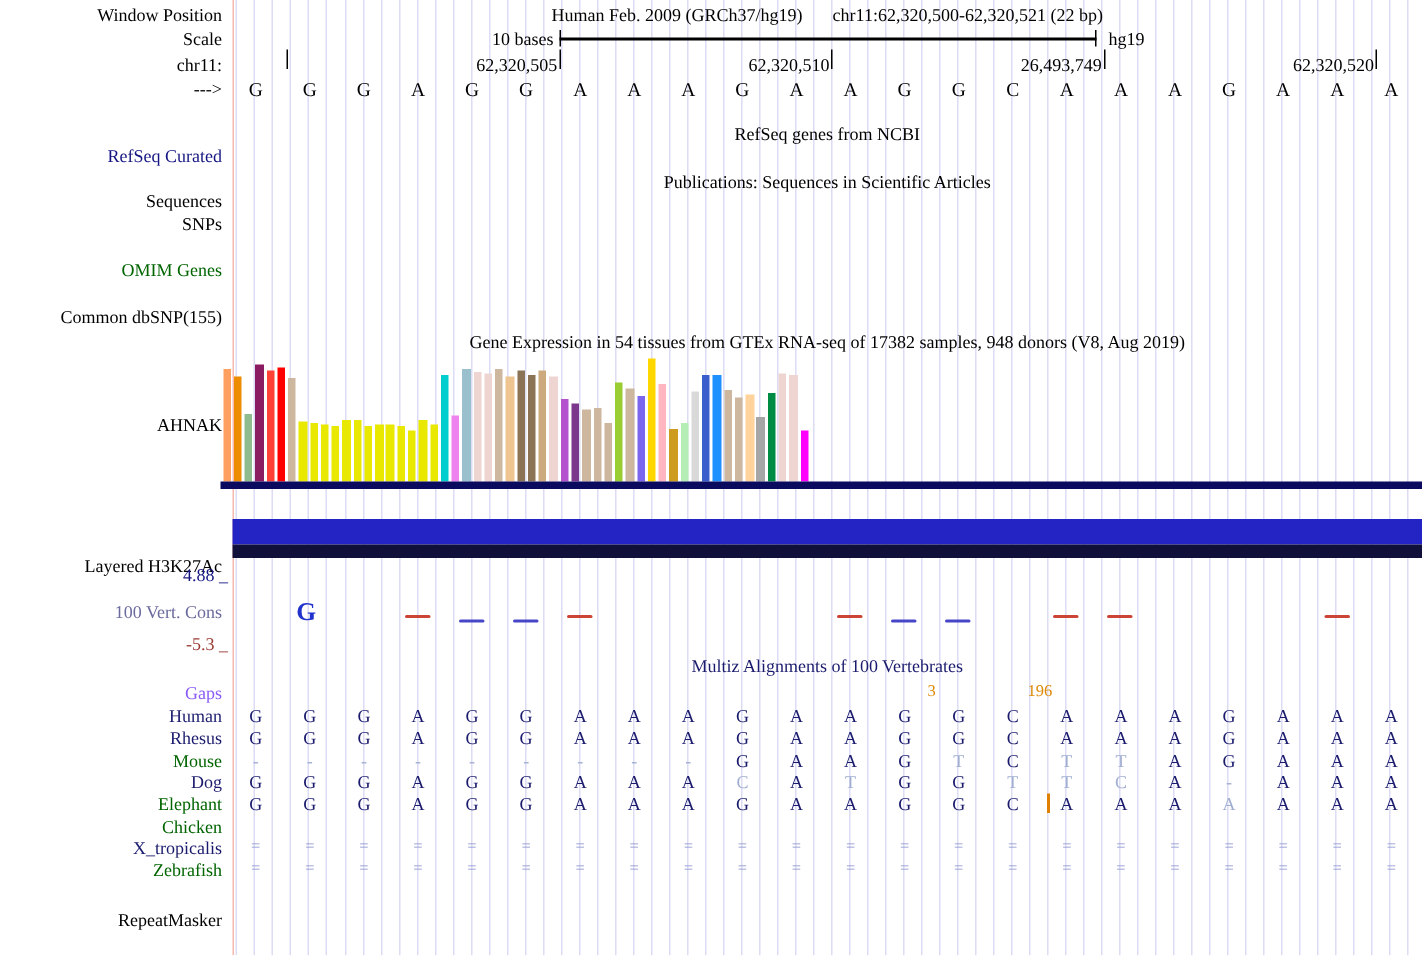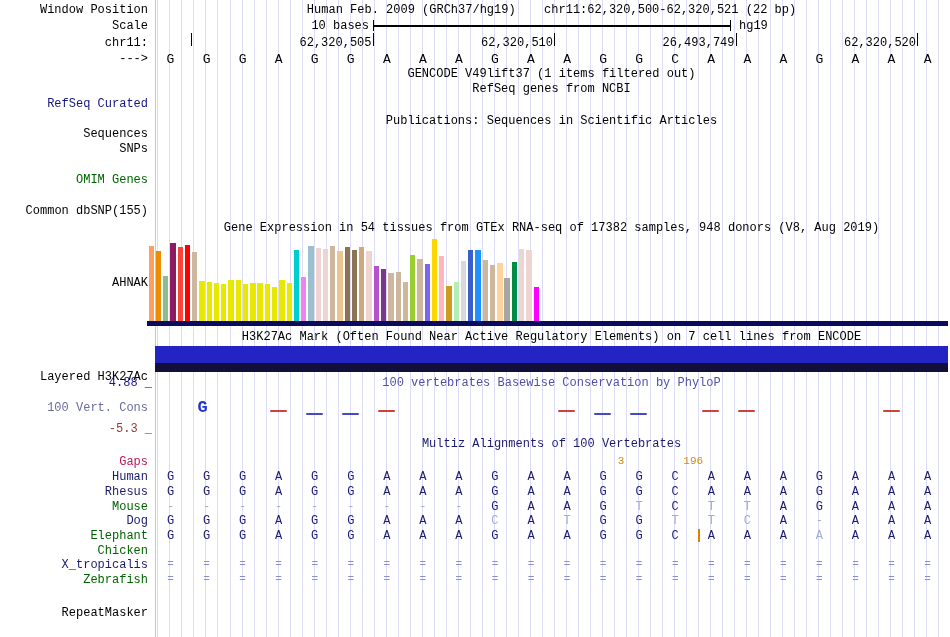--- a/index.html
+++ b/index.html
@@ -5,7 +5,7 @@
   html,body{margin:0;padding:0;background:#fff;}
   #browser{
     position:relative;width:950px;height:637px;background:#fff;overflow:hidden;
-    font-family:Liberation Mono, monospace;font-size:12px;color:#000;
+    font-family:Liberation Serif, serif;font-size:12px;color:#000;
   }
   .abs{position:absolute;white-space:nowrap;}
   .rlab{position:absolute;right:802px;text-align:right;white-space:nowrap;}

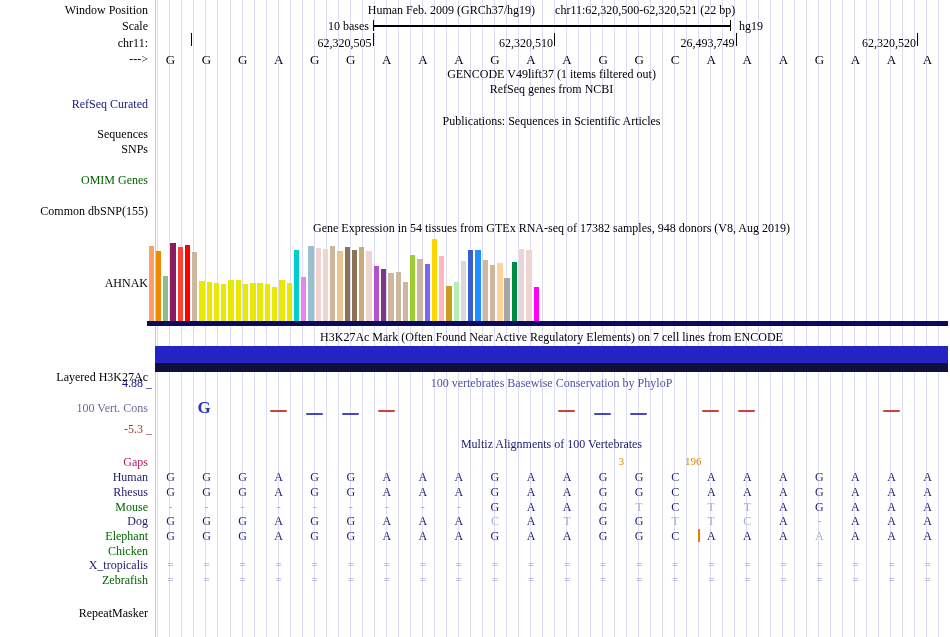--- a/index.html
+++ b/index.html
@@ -148,7 +148,6 @@
       <div class="baseletter" style="left: 916.55px; top: 52px;">A</div>
     </div>
 
-  <div class="ctitle" style="top:67px;">GENCODE V49lift37 (1 items filtered out)</div>
   <div class="ctitle" style="top:82px;">RefSeq genes from NCBI</div>
   <div class="rlab" style="top:97px;color:#151583;">RefSeq Curated</div>
   <div class="ctitle" style="top:114px;">Publications: Sequences in Scientific Articles</div>

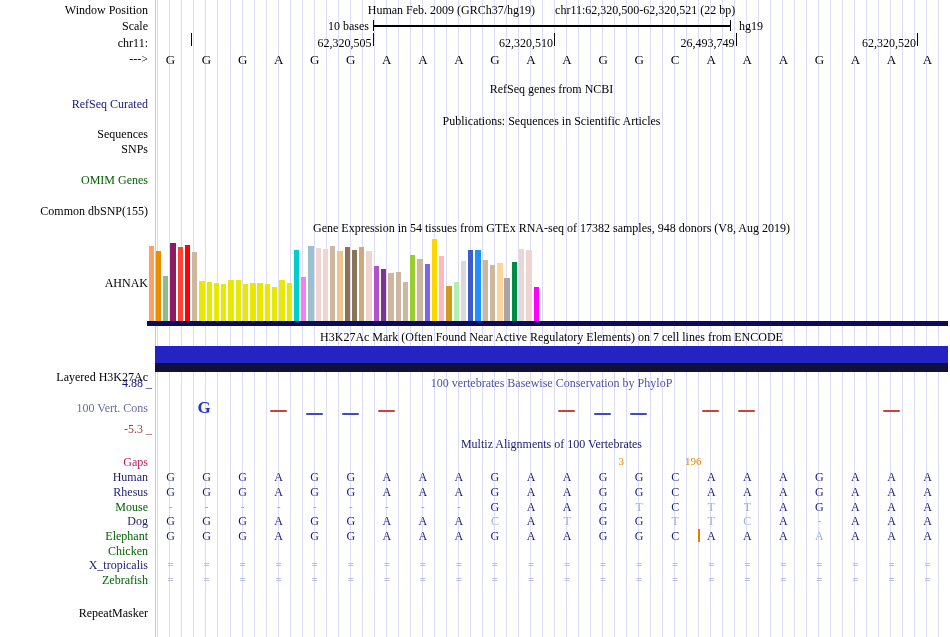--- a/index.html
+++ b/index.html
@@ -216,7 +216,6 @@
   <div class="rlab" style="top:276px;">AHNAK</div>
   <div class="abs" style="top:321px;left:147px;width:801px;height:5px;background:#0a0a5e;"></div>
 
-  <div class="ctitle" style="top:330px;">H3K27Ac Mark (Often Found Near Active Regulatory Elements) on 7 cell lines from ENCODE</div>
   <div class="rlab" style="top:347px;margin-top:23px;">Layered H3K27Ac</div>
   <div class="abs" style="top:346px;left:155px;width:793px;height:17px;background:#2424c4;"></div>
   <div class="abs" style="top:363px;left:155px;width:793px;height:9px;background:#10103a;"></div>

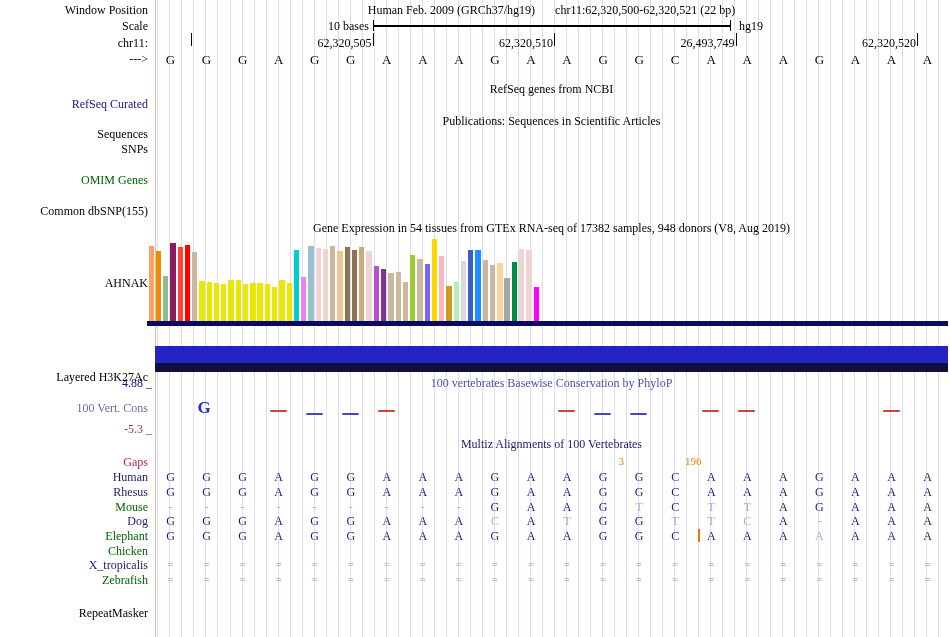--- a/index.html
+++ b/index.html
@@ -220,7 +220,6 @@
   <div class="abs" style="top:346px;left:155px;width:793px;height:17px;background:#2424c4;"></div>
   <div class="abs" style="top:363px;left:155px;width:793px;height:9px;background:#10103a;"></div>
 
-  <div class="ctitle" style="top:376px;color:#5050a8;">100 vertebrates Basewise Conservation by PhyloP</div>
   <div class="rlab" style="top:376px;right:798px;color:#151583;">4.88 _</div>
   <div class="rlab" style="top:401px;color:#6b6b9e;">100 Vert. Cons</div>
   <div class="rlab" style="top:422px;right:798px;color:#9a3a33;">-5.3 _</div>

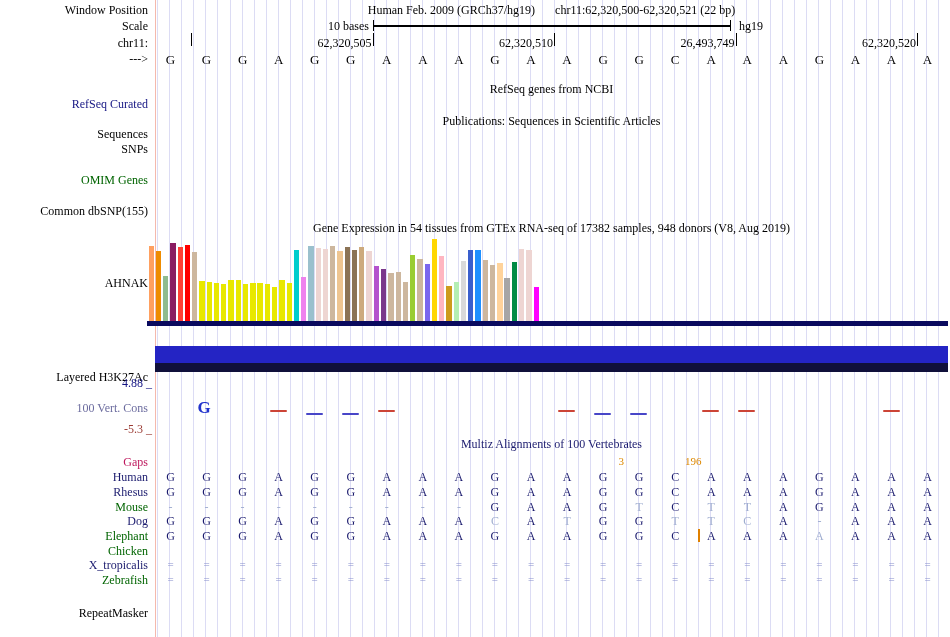--- a/index.html
+++ b/index.html
@@ -238,7 +238,7 @@
     </div>
 
   <div class="ctitle" style="top:437px;color:#1b1b6e;">Multiz Alignments of 100 Vertebrates</div>
-  <div class="rlab" style="top:455px;color:#be185d;">Gaps</div>
+  <div class="rlab" style="top:455px;color:#8b5cf6;">Gaps</div>
   <div id="alnrows">
       <div class="gapnum" style="left: 621.125px; top: 455px;">3</div>
       <div class="gapnum" style="left: 693.225px; top: 455px;">196</div>

